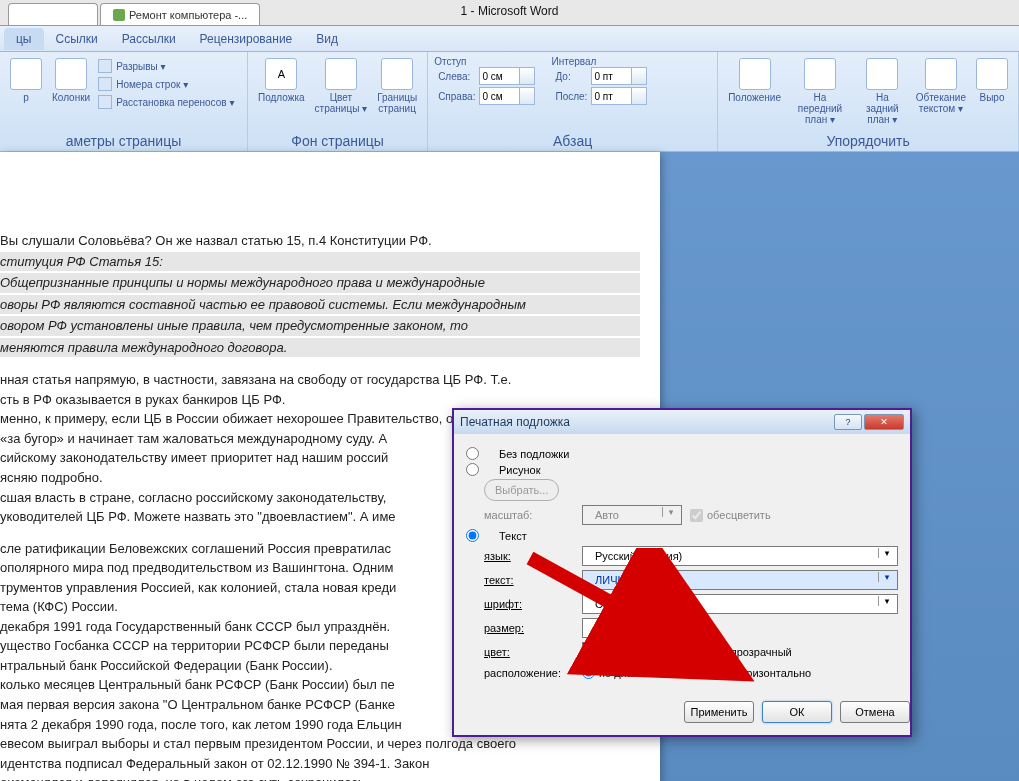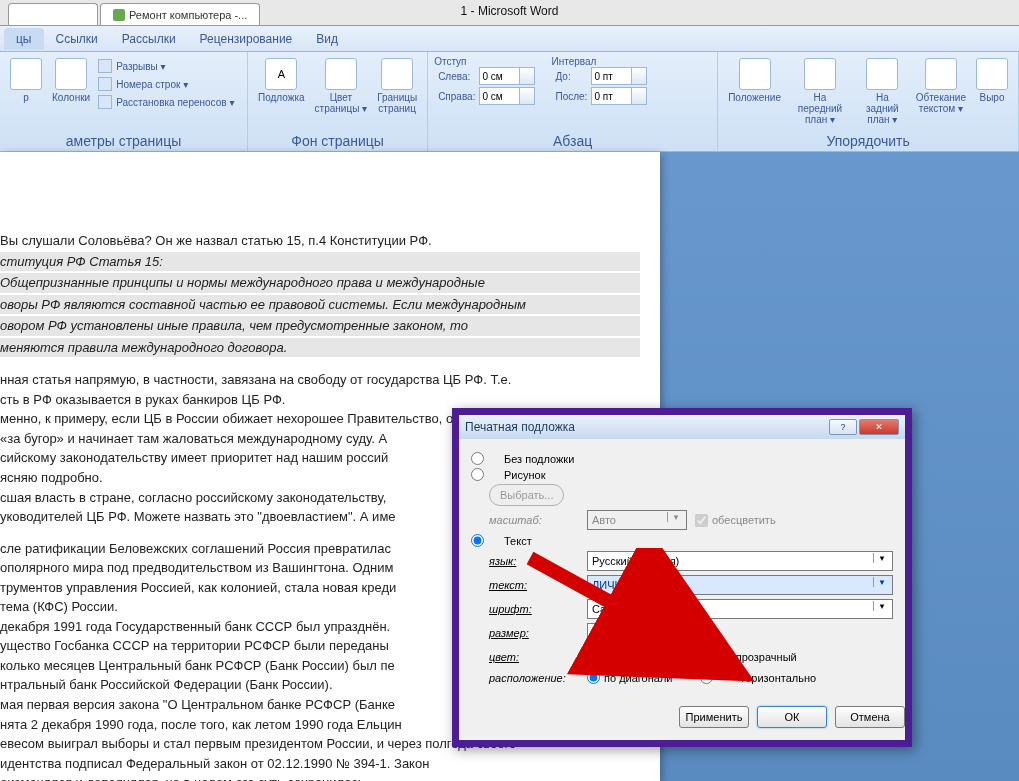--- a/index.html
+++ b/index.html
@@ -37,7 +37,7 @@
 .doc-content .quote { font-style: italic; background: #e6e6e6; padding: 1px 0; }
 .doc-content .gap { height: 12px; }
 
-.dialog { position: absolute; left: 452px; top: 408px; width: 460px; background: #f0f0f0; border: 7px solid #4c1d95; box-shadow: 3px 3px 12px rgba(0,0,0,0.4); z-index: 100; }
+.dialog { position: absolute; left: 452px; top: 408px; width: 460px; background: #f0f0f0; border: 2px solid #4c1d95; box-shadow: 3px 3px 12px rgba(0,0,0,0.4); z-index: 100; }
 .dlg-title { height: 24px; background: linear-gradient(to bottom, #eaf2fb, #c7d9ef); display: flex; align-items: center; padding: 0 6px; font-size: 12px; color: #1a3a5c; }
 .dlg-title .spacer { flex: 1; }
 .dlg-title .winbtn { width: 28px; height: 16px; margin-left: 2px; border: 1px solid #7a95b8; background: linear-gradient(#f5f9fe,#d5e3f3); border-radius: 2px; font-size: 9px; display: flex; align-items: center; justify-content: center; }

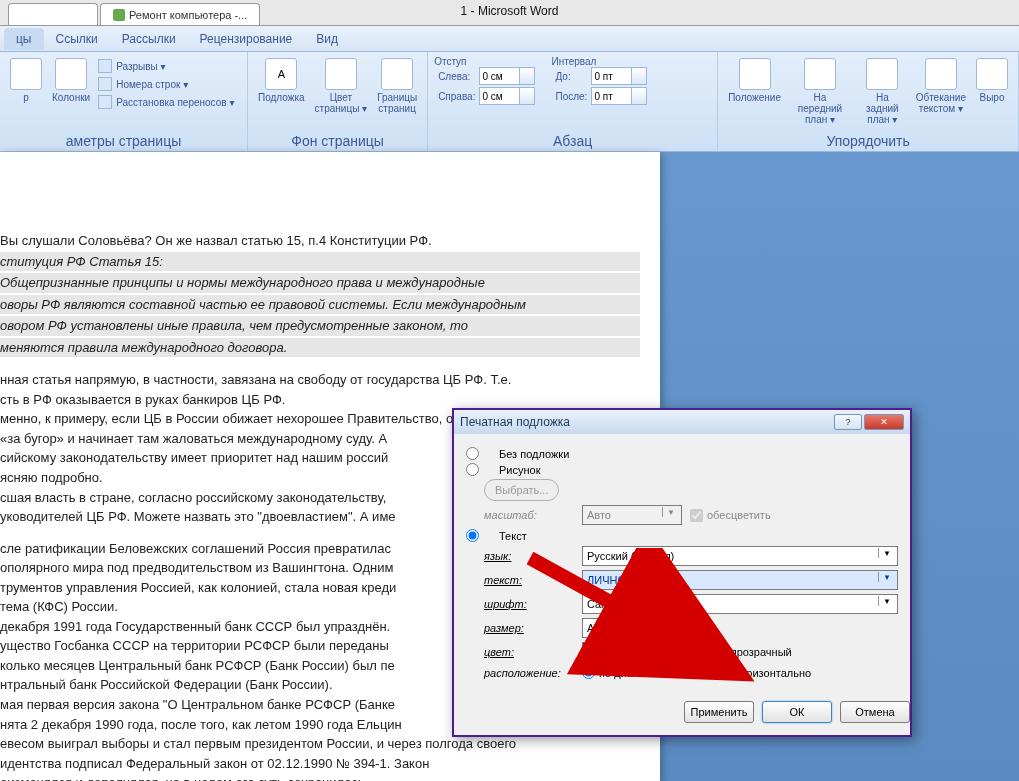--- a/index.html
+++ b/index.html
@@ -47,7 +47,7 @@
 .radio-row input { margin: 0; }
 .sub { margin-left: 18px; }
 .frow { display: flex; align-items: center; margin: 4px 0 4px 18px; gap: 8px; }
-.frow .flabel { width: 90px; text-decoration: underline; text-decoration-style: solid; font-style: italic; }
+.frow .flabel { width: 90px; text-decoration: underline; text-decoration-style: solid; }
 .combo { flex: 1; height: 20px; border: 1px solid #7a7a7a; background: #fff; display: flex; align-items: center; padding: 0 4px; font-size: 11px; position: relative; }
 .combo::after { content: "▾"; position: absolute; right: 2px; top: 1px; width: 16px; text-align: center; border-left: 1px solid #999; font-size: 9px; }
 .combo.disabled { background: #f0f0f0; color: #888; }

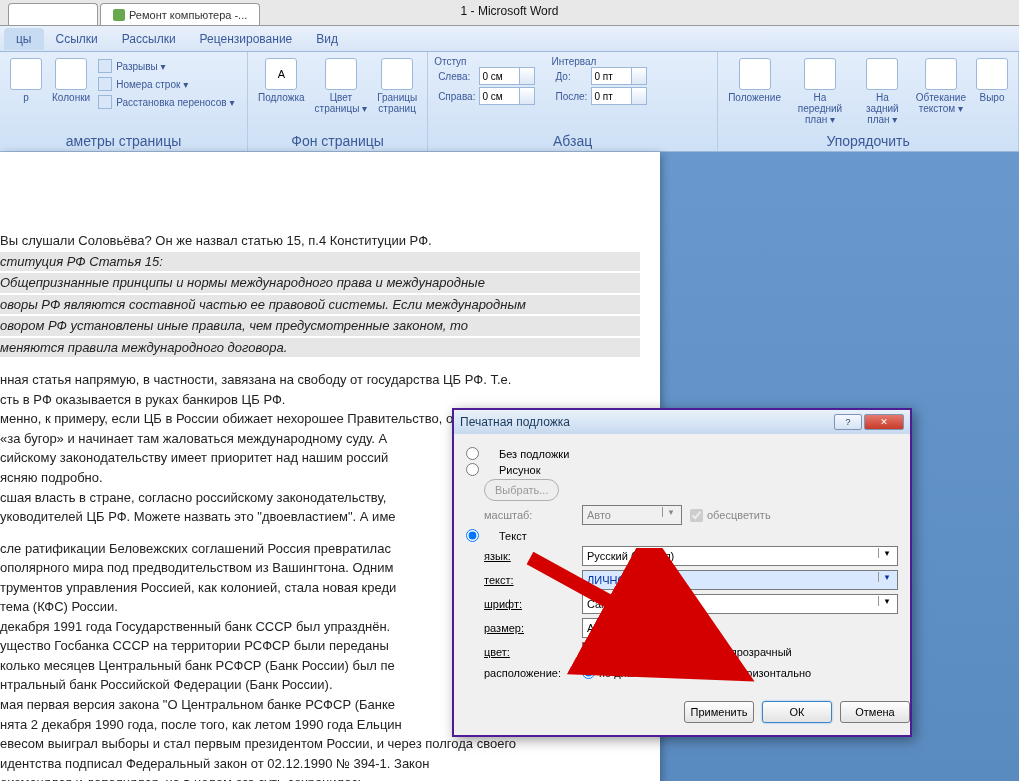--- a/index.html
+++ b/index.html
@@ -48,7 +48,7 @@
 .sub { margin-left: 18px; }
 .frow { display: flex; align-items: center; margin: 4px 0 4px 18px; gap: 8px; }
 .frow .flabel { width: 90px; text-decoration: underline; text-decoration-style: solid; }
-.combo { flex: 1; height: 20px; border: 1px solid #7a7a7a; background: #fff; display: flex; align-items: center; padding: 0 4px; font-size: 11px; position: relative; }
+.combo { flex: 1; height: 20px; border: 1px solid #7a7a7a; background: #fff; display: flex; align-items: center; padding: 0 12px; font-size: 11px; position: relative; }
 .combo::after { content: "▾"; position: absolute; right: 2px; top: 1px; width: 16px; text-align: center; border-left: 1px solid #999; font-size: 9px; }
 .combo.disabled { background: #f0f0f0; color: #888; }
 .combo.short { flex: 0 0 100px; }

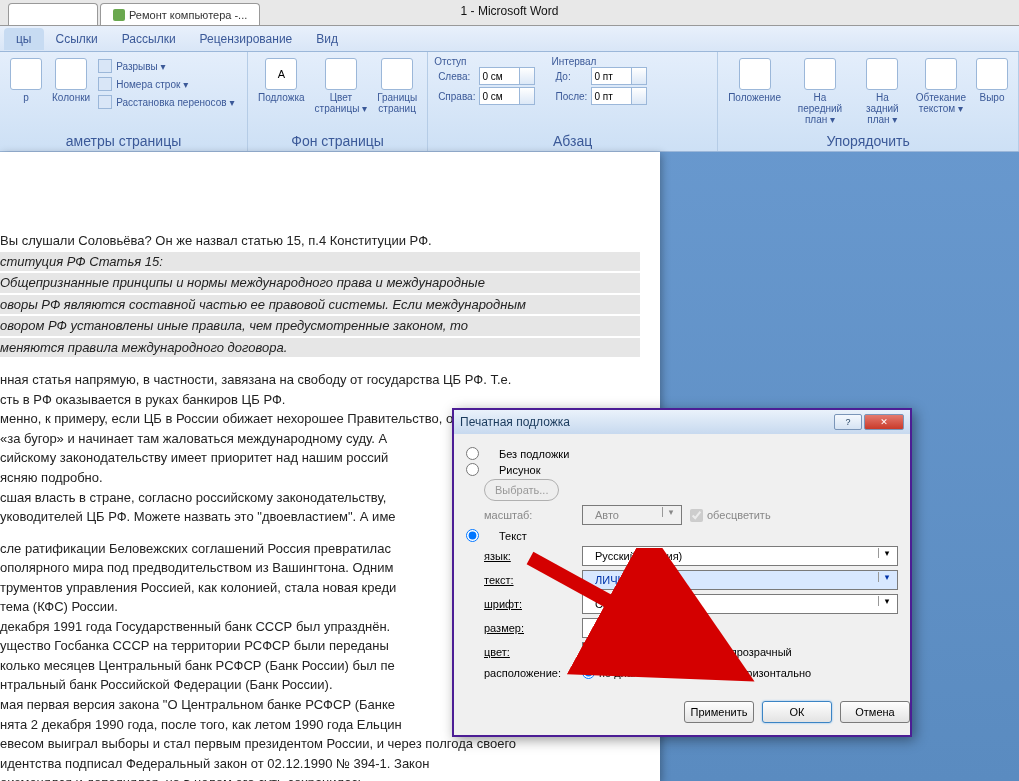--- a/index.html
+++ b/index.html
@@ -218,8 +218,8 @@
     <p>тема (КФС) России.</p>
     <p>декабря 1991 года Государственный банк СССР был упразднён.</p>
     <p>ущество Госбанка СССР на территории РСФСР были переданы</p>
+    <p>нтральный банк Российской Федерации (Банк России).</p>
     <p>колько месяцев Центральный банк РСФСР (Банк России) был пе</p>
-    <p>нтральный банк Российской Федерации (Банк России).</p>
     <p>мая первая версия закона "О Центральном банке РСФСР (Банке</p>
     <p>нята 2 декабря 1990 года, после того, как летом 1990 года Ельцин</p>
     <p>евесом выиграл выборы и стал первым президентом России, и через полгода своего</p>

